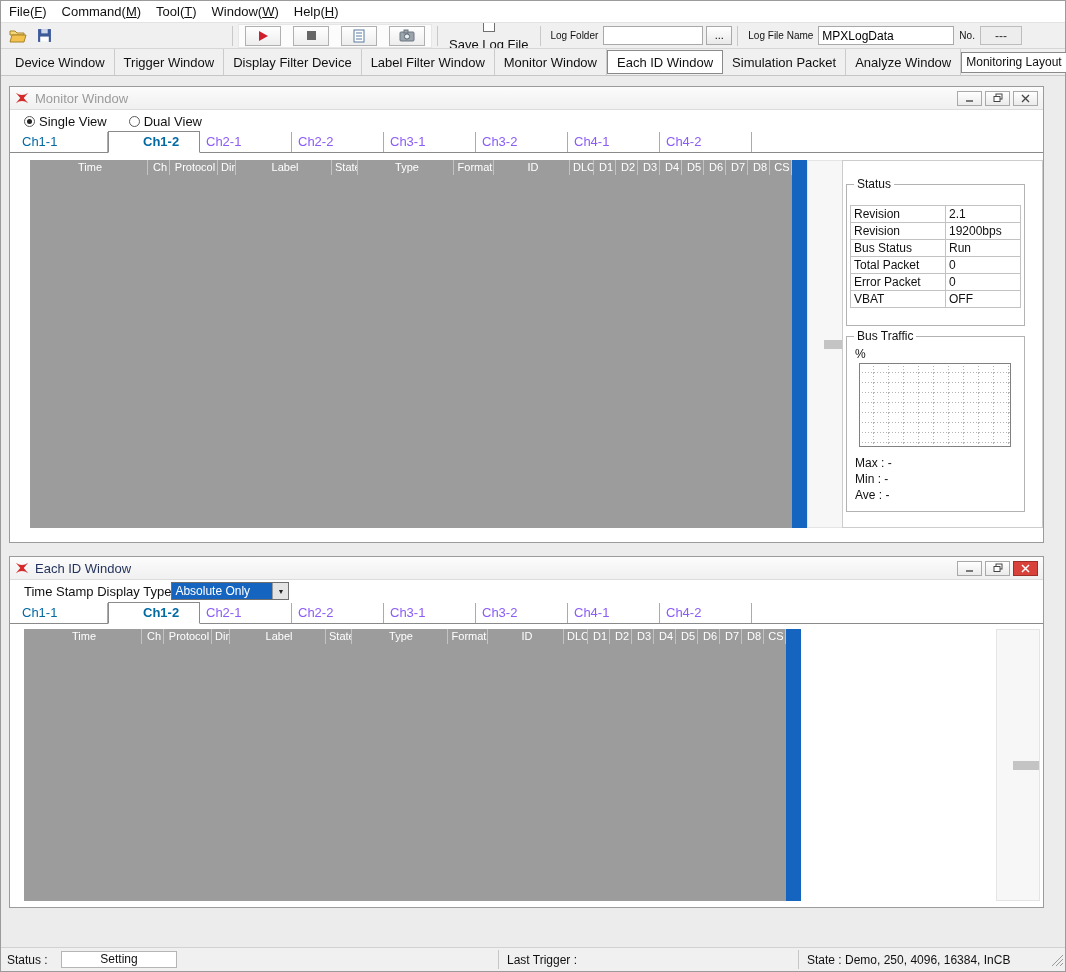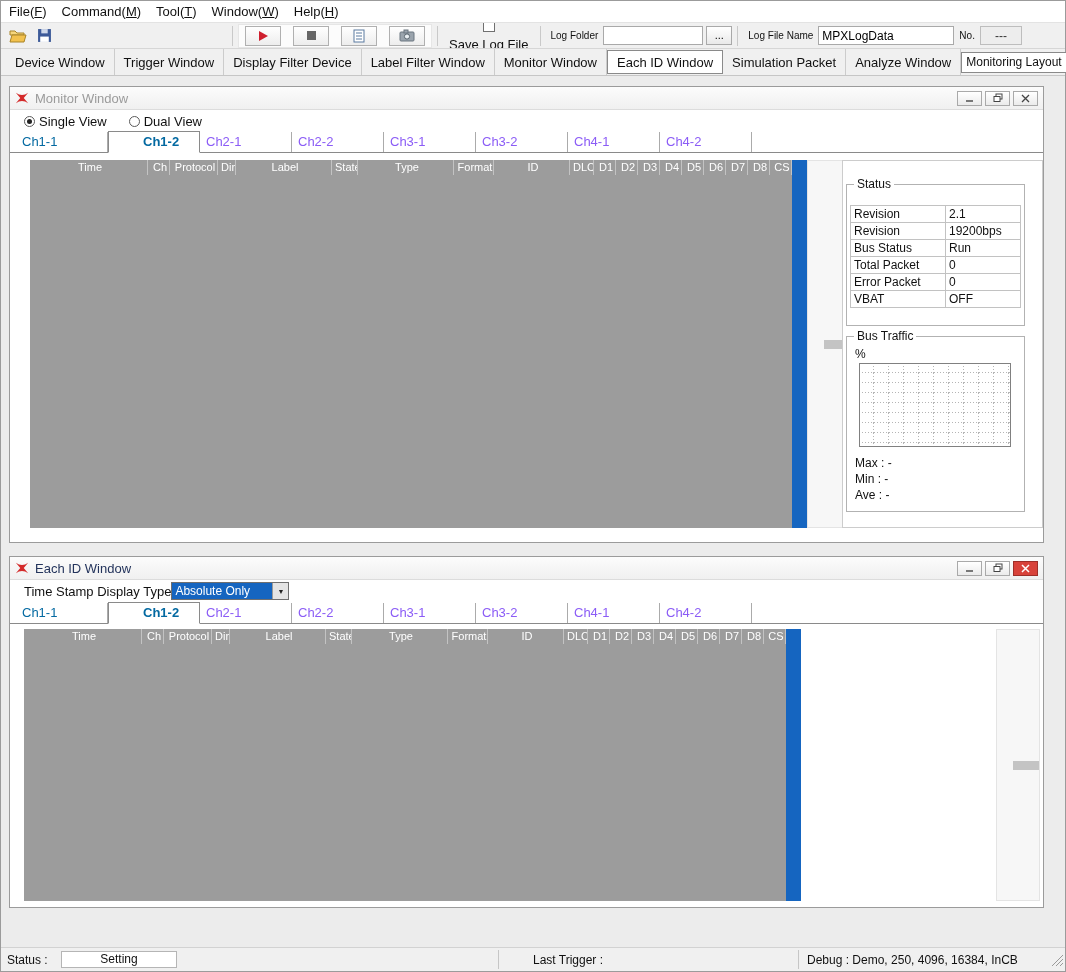--- a/index.html
+++ b/index.html
@@ -120,7 +120,7 @@
   .sb-sep{position:absolute; top:2px; bottom:2px; width:1px; background:#c6c6c6;}
   .sb-sep.s1{left:497px;}
   .sb-sep.s2{left:797px;}
-  .sb-lt{position:absolute; left:506px; top:5px;margin-left:26px;}
+  .sb-lt{position:absolute; left:506px; top:5px;}
   .sb-debug{position:absolute; left:806px; top:5px; white-space:nowrap;}
   .sb-grip{position:absolute; right:1px; bottom:1px;}
 </style>

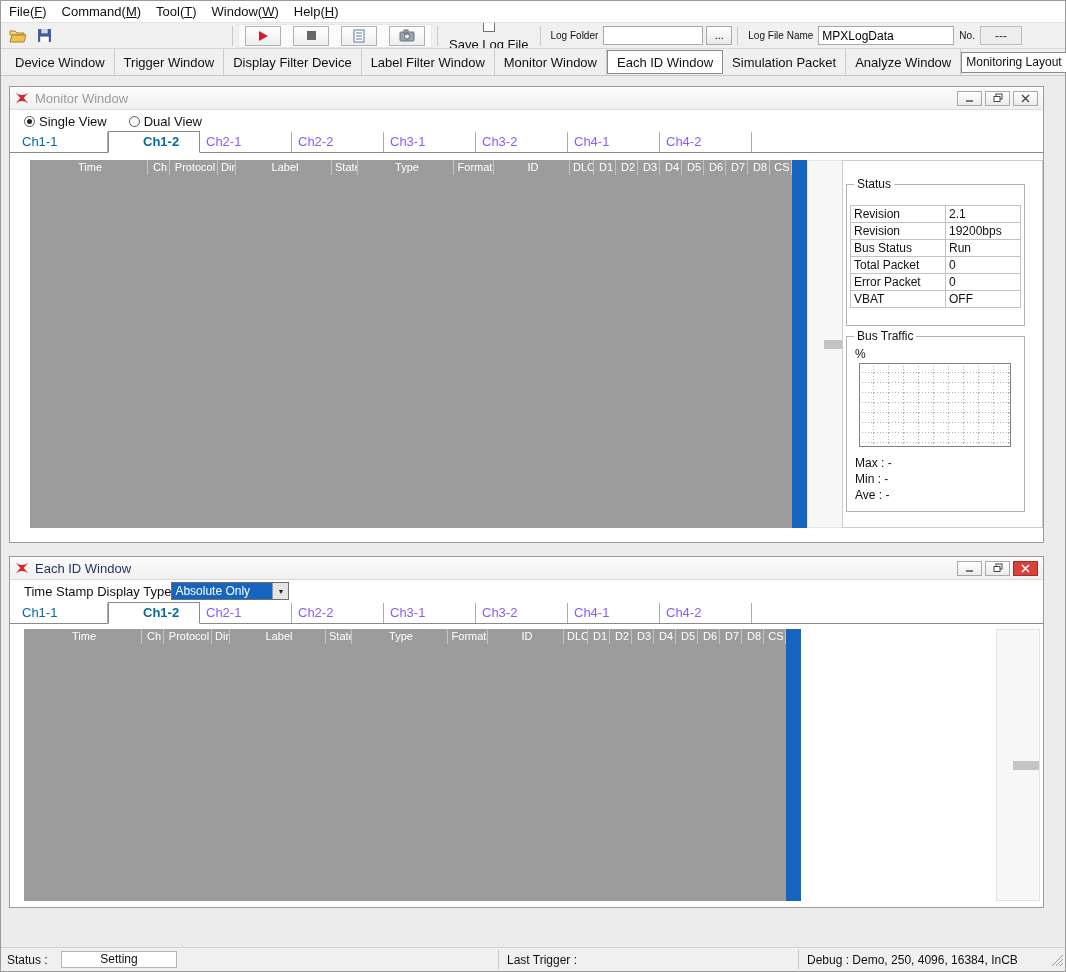--- a/index.html
+++ b/index.html
@@ -444,7 +444,7 @@
     <span class="sb-sep s1"></span>
     <span class="sb-lt">Last Trigger :</span>
     <span class="sb-sep s2"></span>
-    <span class="sb-debug">Debug : Demo, 250, 4096, 16384, InCB</span>
+    <span class="sb-debug">State : Demo, 250, 4096, 16384, InCB</span>
     <span class="sb-grip">
       <svg width="13" height="13" viewBox="0 0 13 13">
         <path d="M12 1 L1 12 M12 5 L5 12 M12 9 L9 12" stroke="#9a9a9a" stroke-width="1" fill="none"></path>

